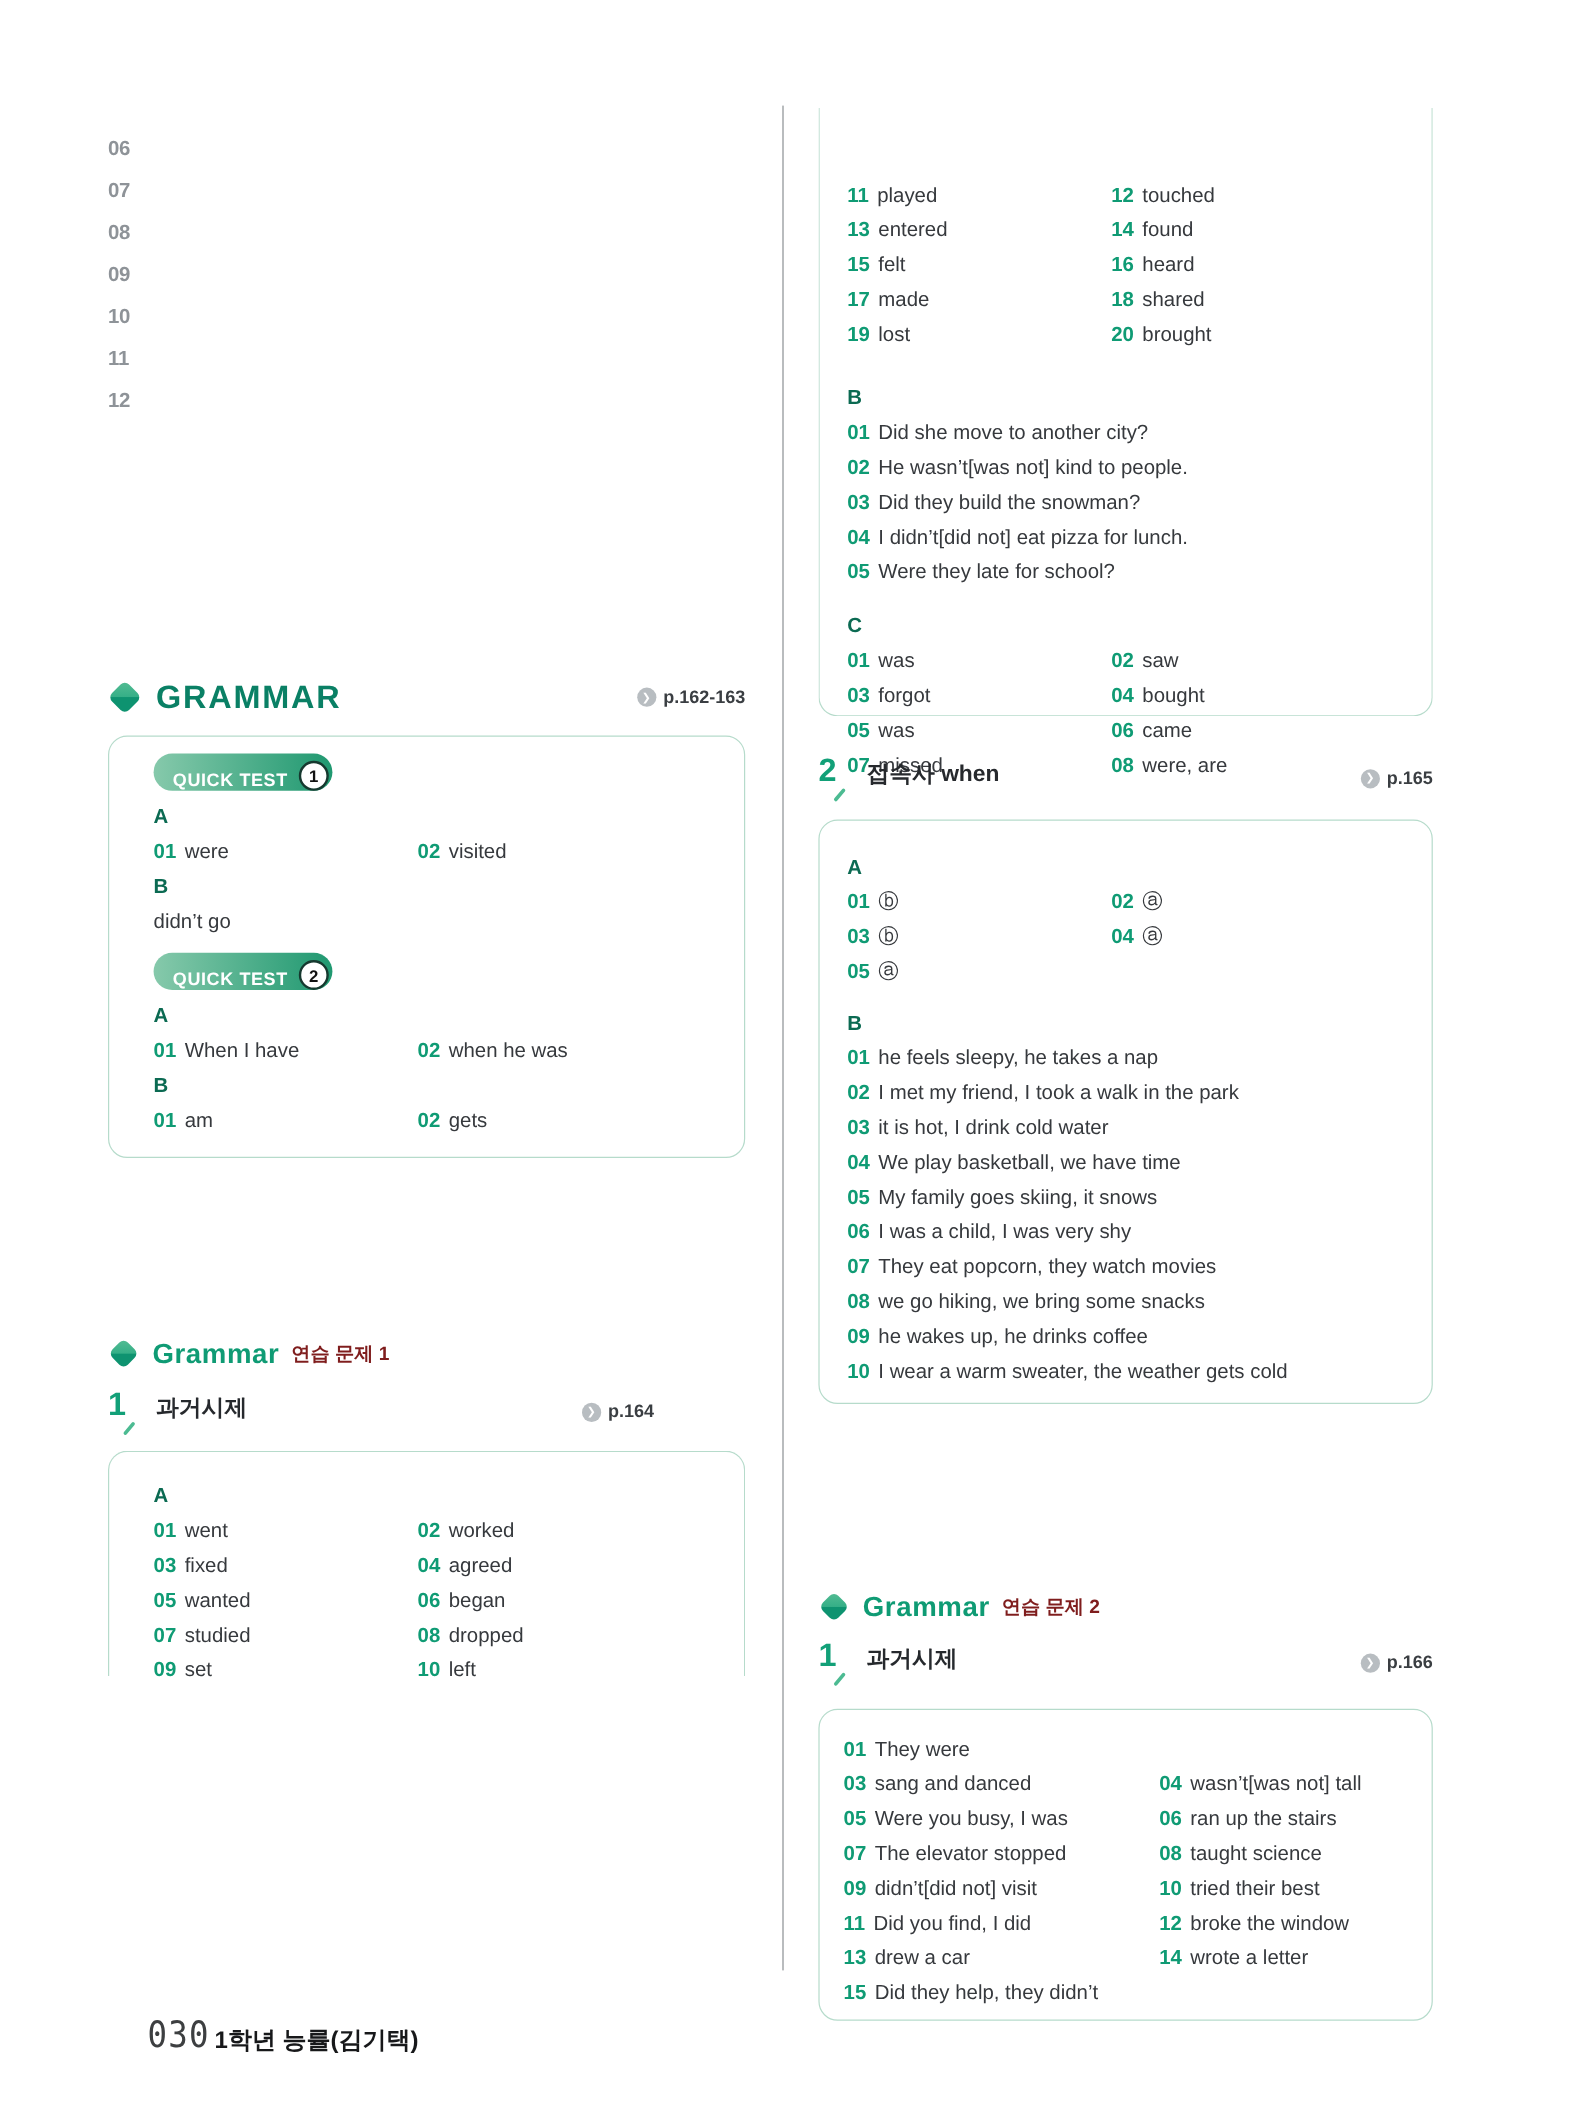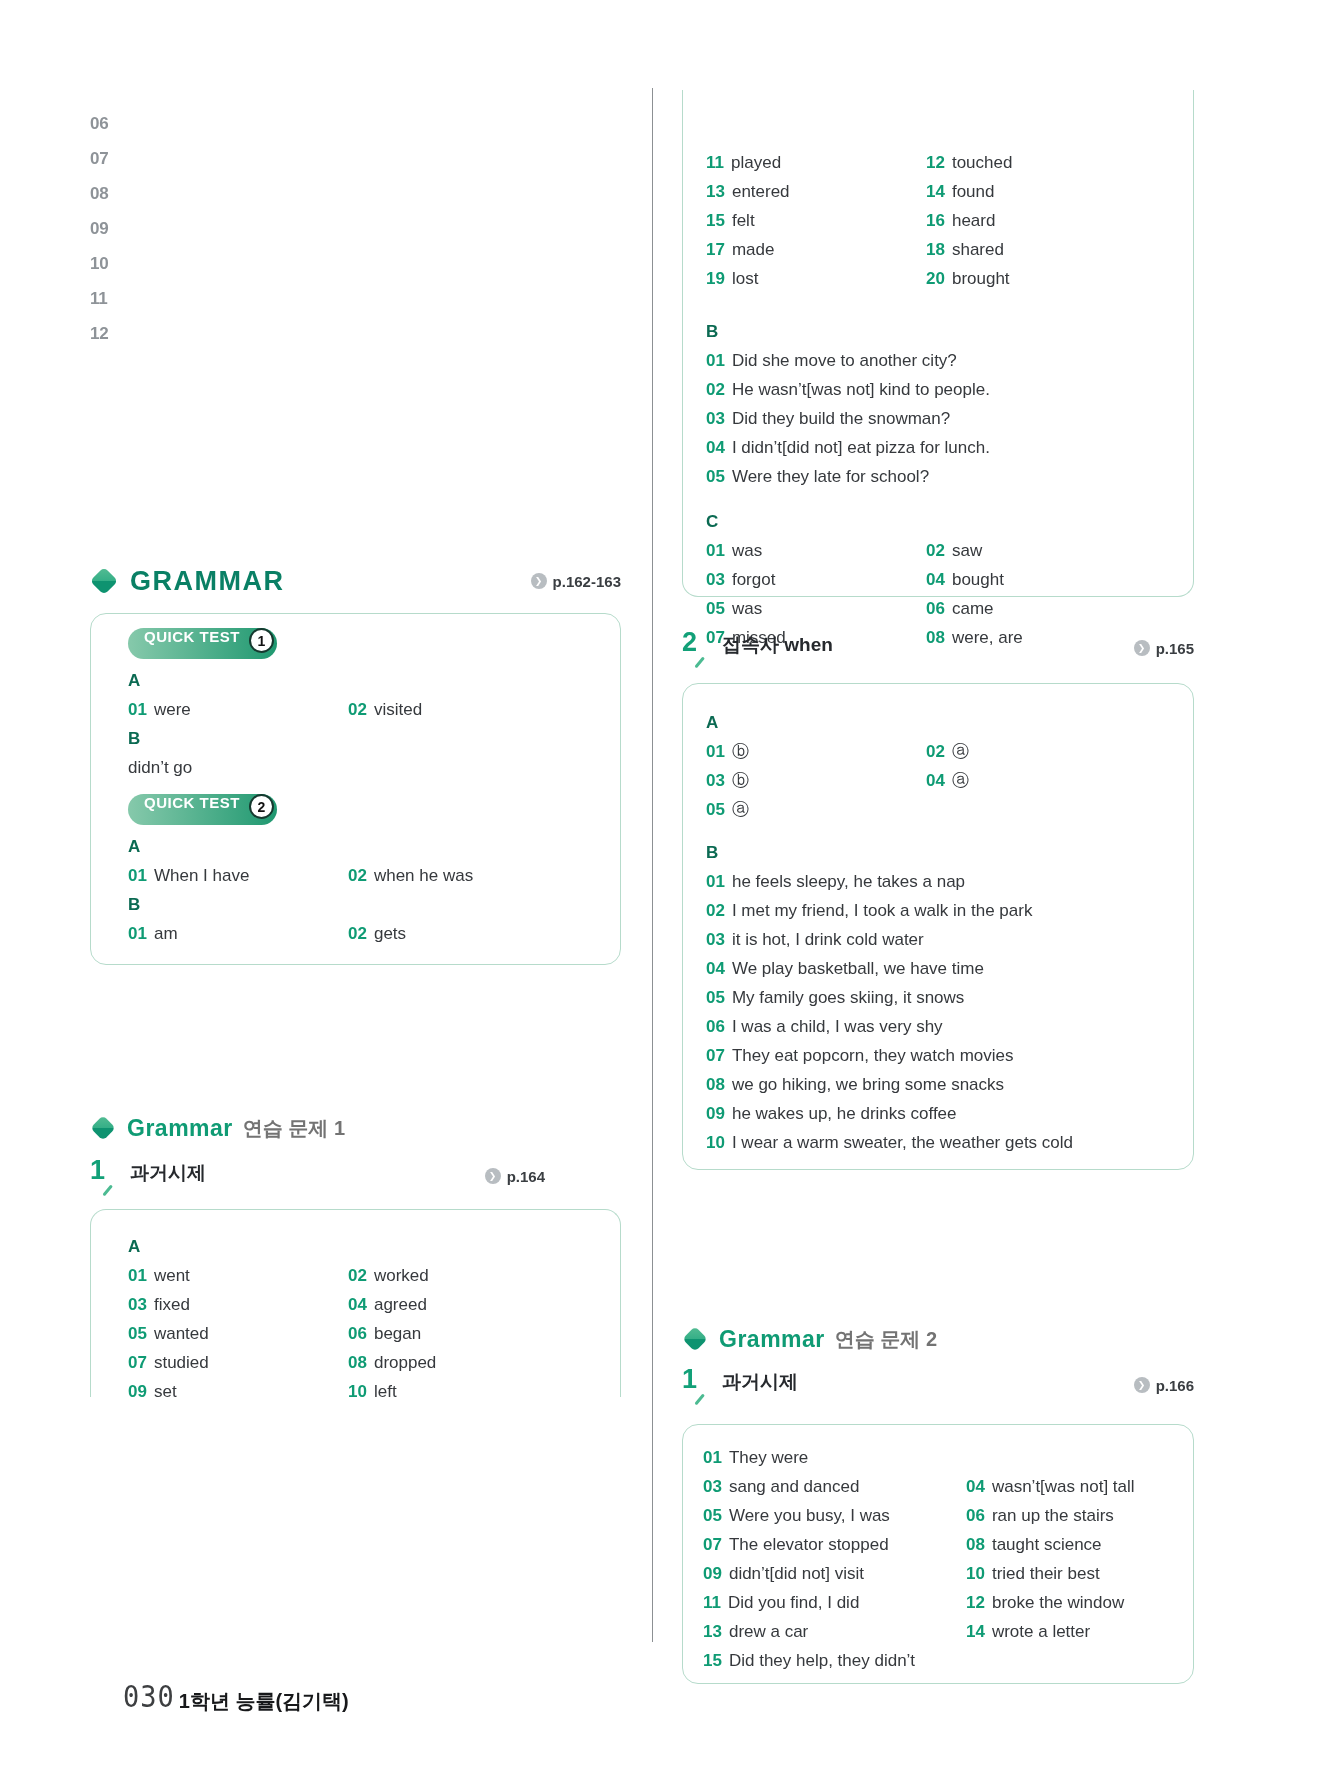--- a/index.html
+++ b/index.html
@@ -47,7 +47,7 @@
   .box.open-bottom{border-bottom:none;border-radius:16px 16px 0 0;}
 
   .qt-box{margin-top:14px;padding:14px 20px 16px 37px;}
-  .qt-badge{display:inline-flex;align-items:flex-start;height:31px;border-radius:16px;box-sizing:border-box;
+  .qt-badge{display:inline-flex;align-items:flex-end;height:31px;border-radius:16px;box-sizing:border-box;
     background:linear-gradient(90deg,#86c9ab 0%,#1f9870 100%);padding:0 3px 0 16px;color:#fff;
     font-weight:800;font-size:15px;letter-spacing:0.5px;margin-bottom:7px;}
   .qt-badge .qt-num{width:25px;height:25px;border-radius:50%;background:#fff;border:2px solid #16392f;

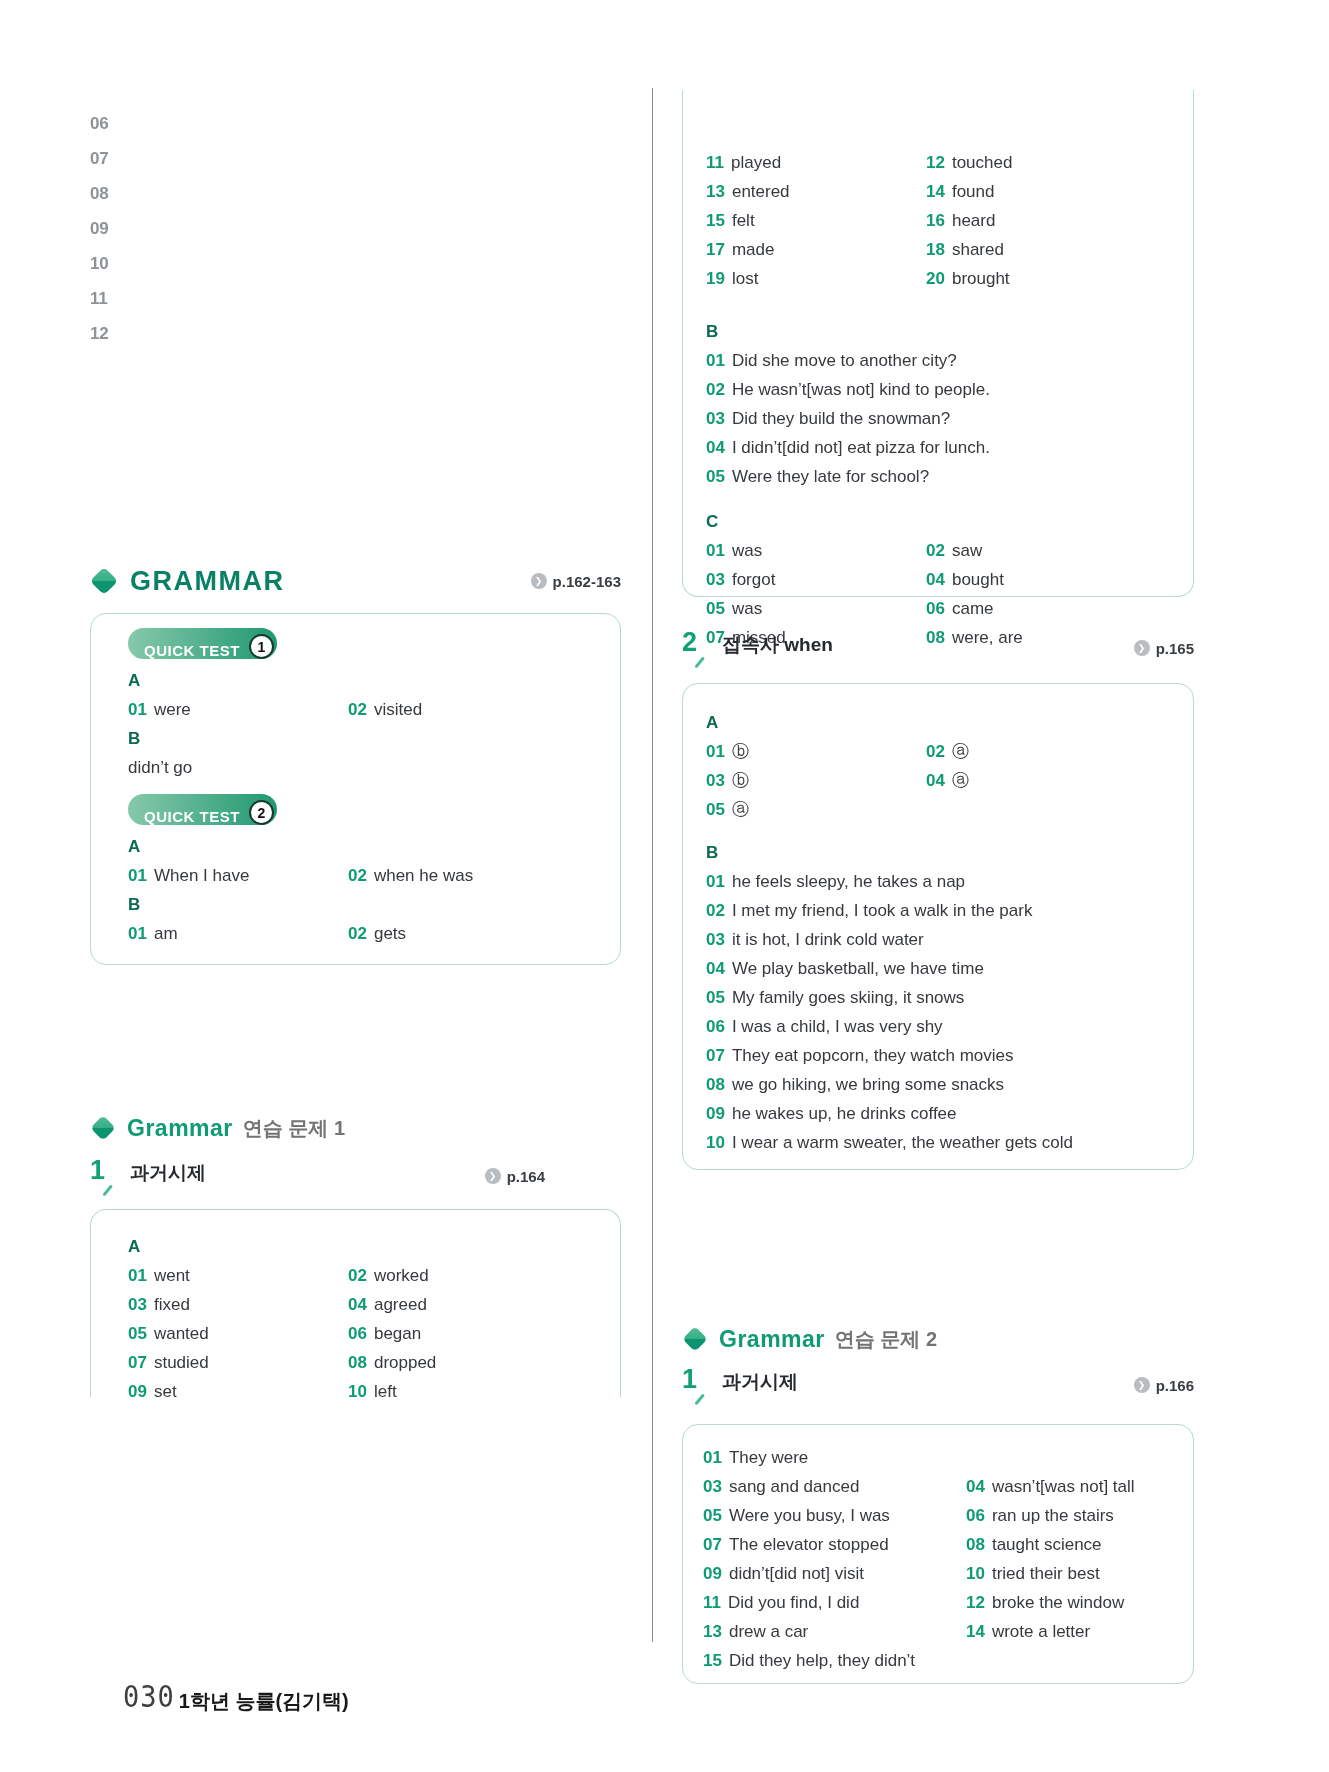--- a/index.html
+++ b/index.html
@@ -32,7 +32,7 @@
   .ph{display:flex;align-items:center;height:34px;}
   .ph .diamond{width:18px;height:18px;margin:0 15px 0 4px;}
   .ph-en{font-size:23px;font-weight:800;color:#0f9b74;letter-spacing:0.5px;margin-right:10px;}
-  .ph-ko{font-size:20px;font-weight:800;color:#737373;}
+  .ph-ko{font-size:16px;font-weight:800;color:#7f1d1d;}
 
   
   .subsec{display:flex;align-items:baseline;height:40px;position:relative;}

